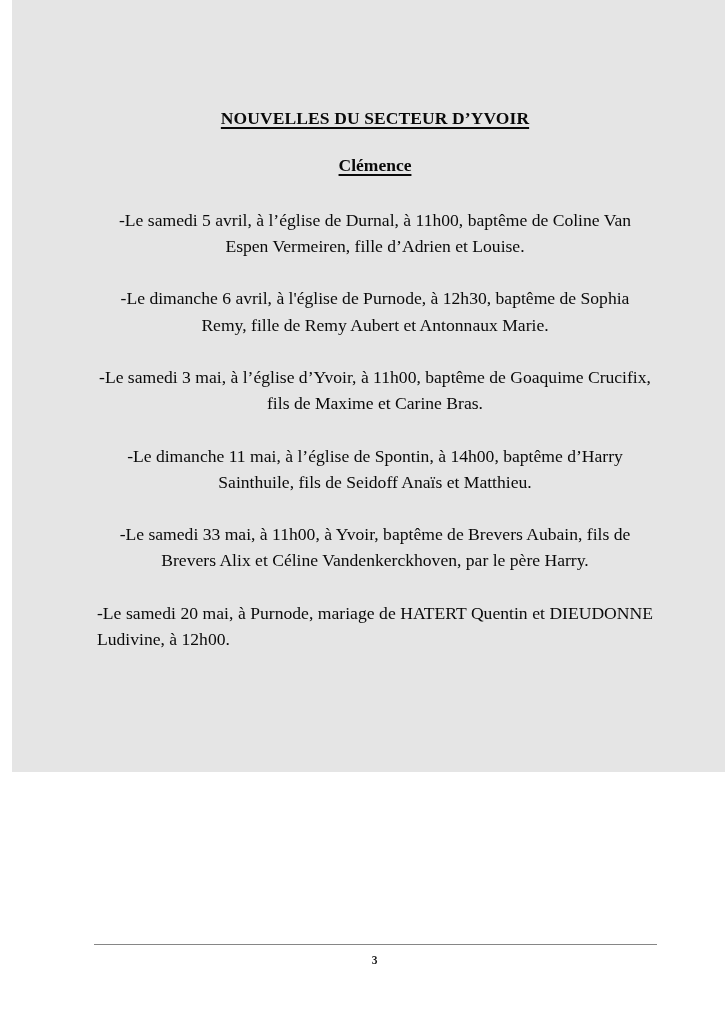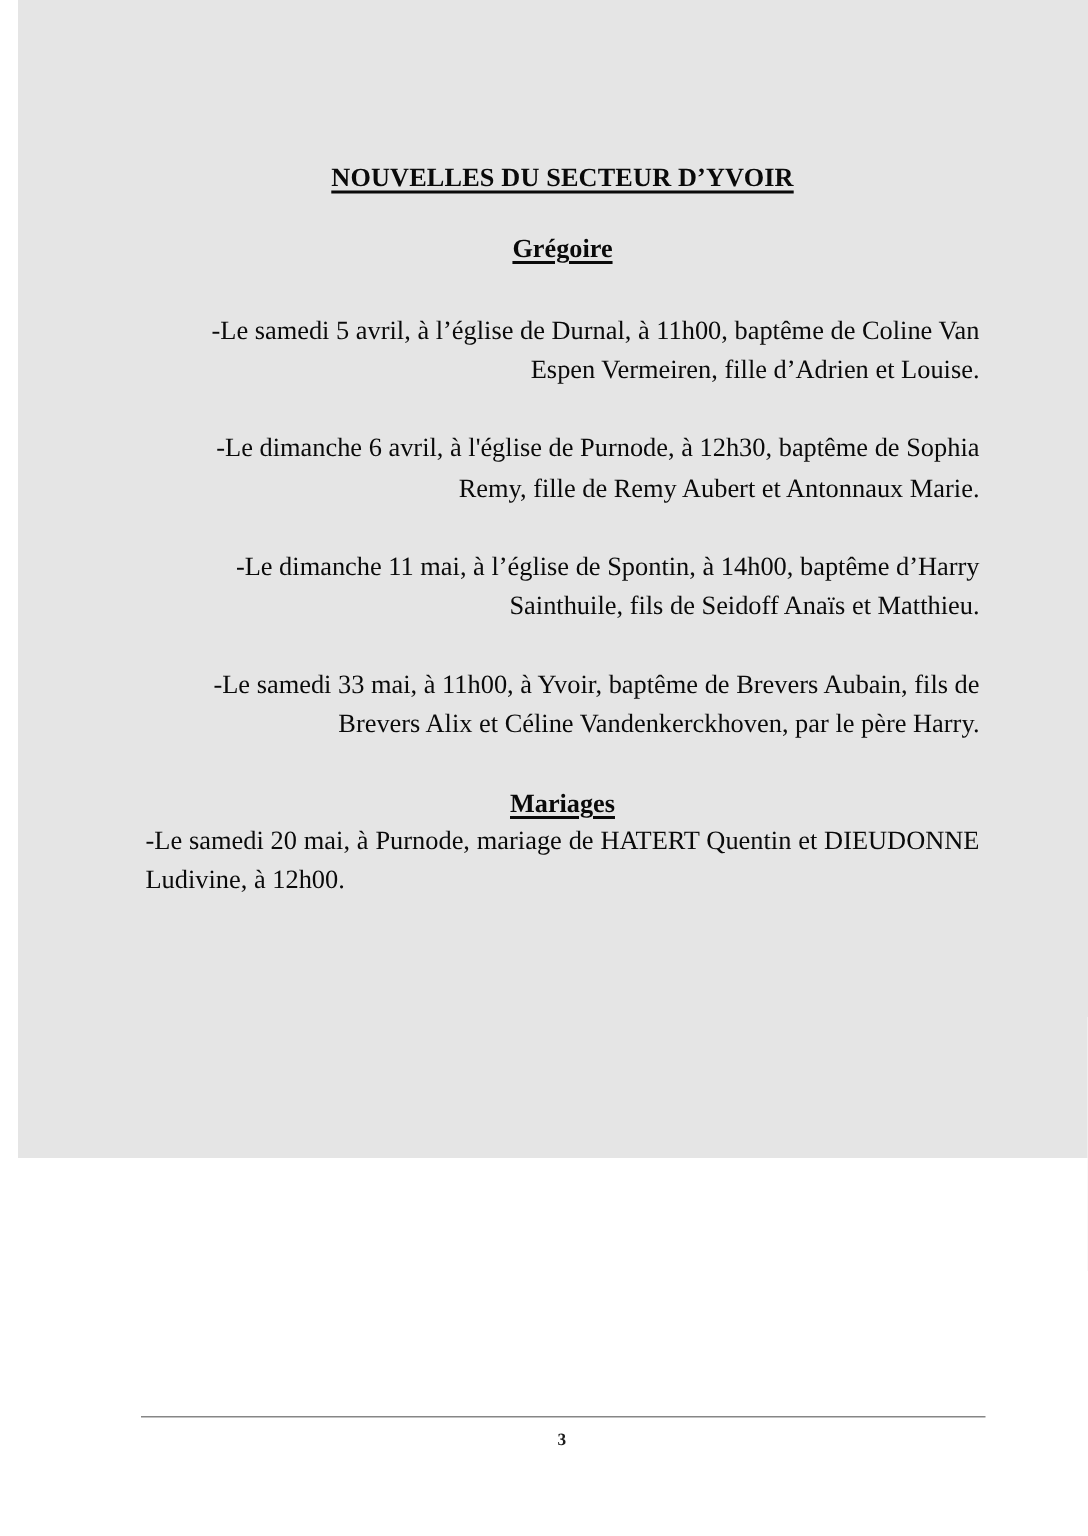--- a/index.html
+++ b/index.html
@@ -118,7 +118,7 @@
 
     <h1 class="doc-title"><span class="u">NOUVELLES DU SECTEUR D’YVOIR</span></h1>
 
-    <h2 class="section-heading baptemes"><span class="u">Grégoire</span></h2>
+    <h2 class="section-heading baptemes"><span class="u">Clémence</span></h2>
 
     <p class="entry entry-group-top">-Le samedi 5 avril, à l’église de Durnal, à 11h00, baptême de Coline Van Espen Vermeiren, fille d’Adrien et Louise.</p>
     <p class="entry">-Le dimanche 6 avril, à l'église de Purnode, à 12h30, baptême de Sophia Remy, fille de Remy Aubert et Antonnaux Marie.</p>

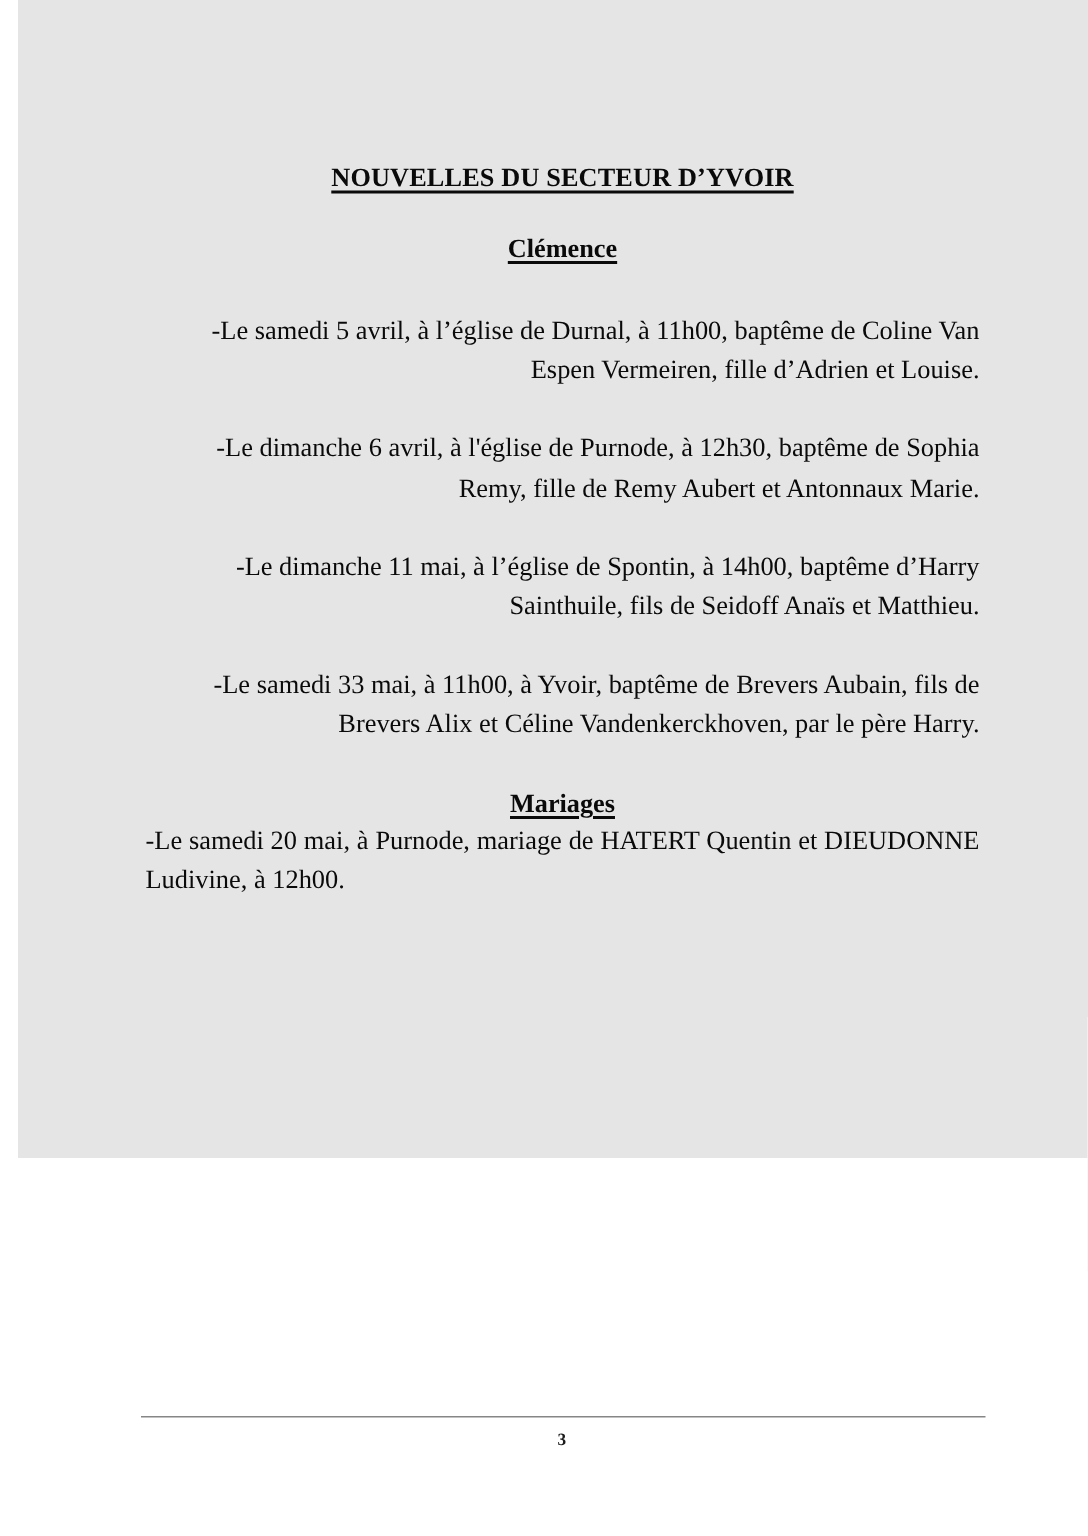--- a/index.html
+++ b/index.html
@@ -69,7 +69,7 @@
     padding: 0;
     font-size: 17.6px;
     line-height: 26.2px;
-    text-align: right;
+    text-align: center;
     hyphens: none;
   }
   .entry.justified {

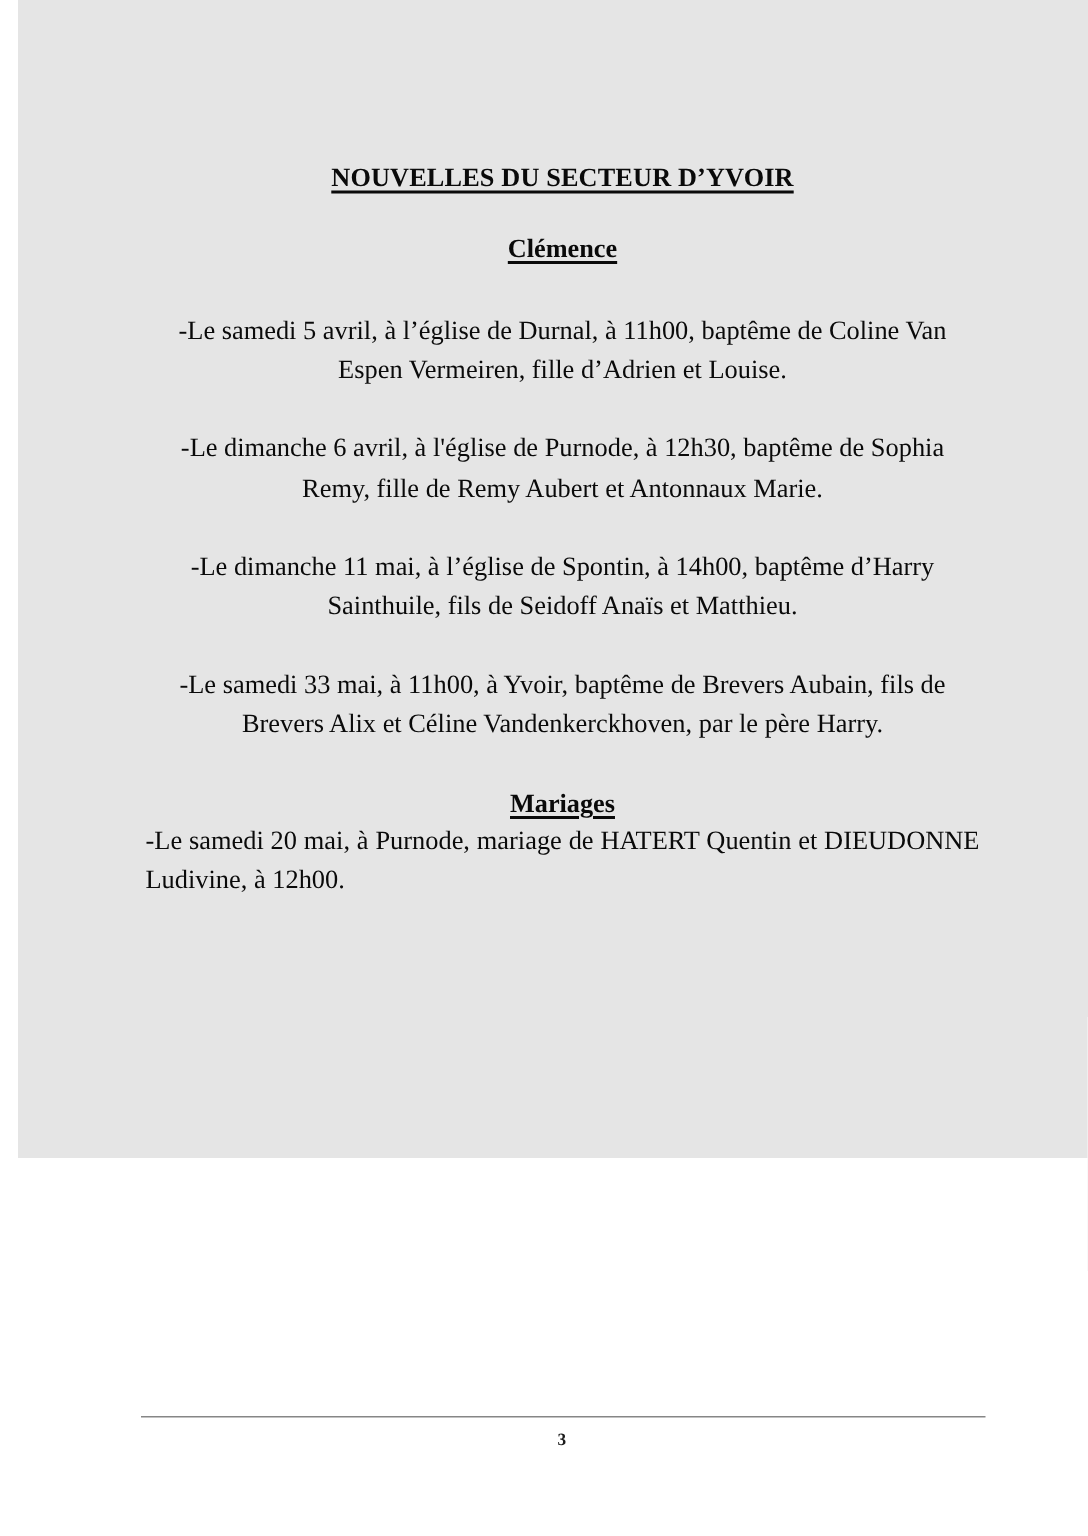--- a/index.html
+++ b/index.html
@@ -122,6 +122,7 @@
 
     <p class="entry entry-group-top">-Le samedi 5 avril, à l’église de Durnal, à 11h00, baptême de Coline Van Espen Vermeiren, fille d’Adrien et Louise.</p>
     <p class="entry">-Le dimanche 6 avril, à l'église de Purnode, à 12h30, baptême de Sophia Remy, fille de Remy Aubert et Antonnaux Marie.</p>
+    <p class="entry">-Le samedi 3 mai, à l’église d’Yvoir, à 11h00, baptême de Goaquime Crucifix, fils de Maxime et Carine Bras.</p>
     <p class="entry">-Le dimanche 11 mai, à l’église de Spontin, à 14h00, baptême d’Harry Sainthuile, fils de Seidoff Anaïs et Matthieu.</p>
     <p class="entry">-Le samedi 33 mai, à 11h00, à Yvoir, baptême de Brevers Aubain, fils de Brevers Alix et  Céline Vandenkerckhoven, par le père Harry.</p>
 

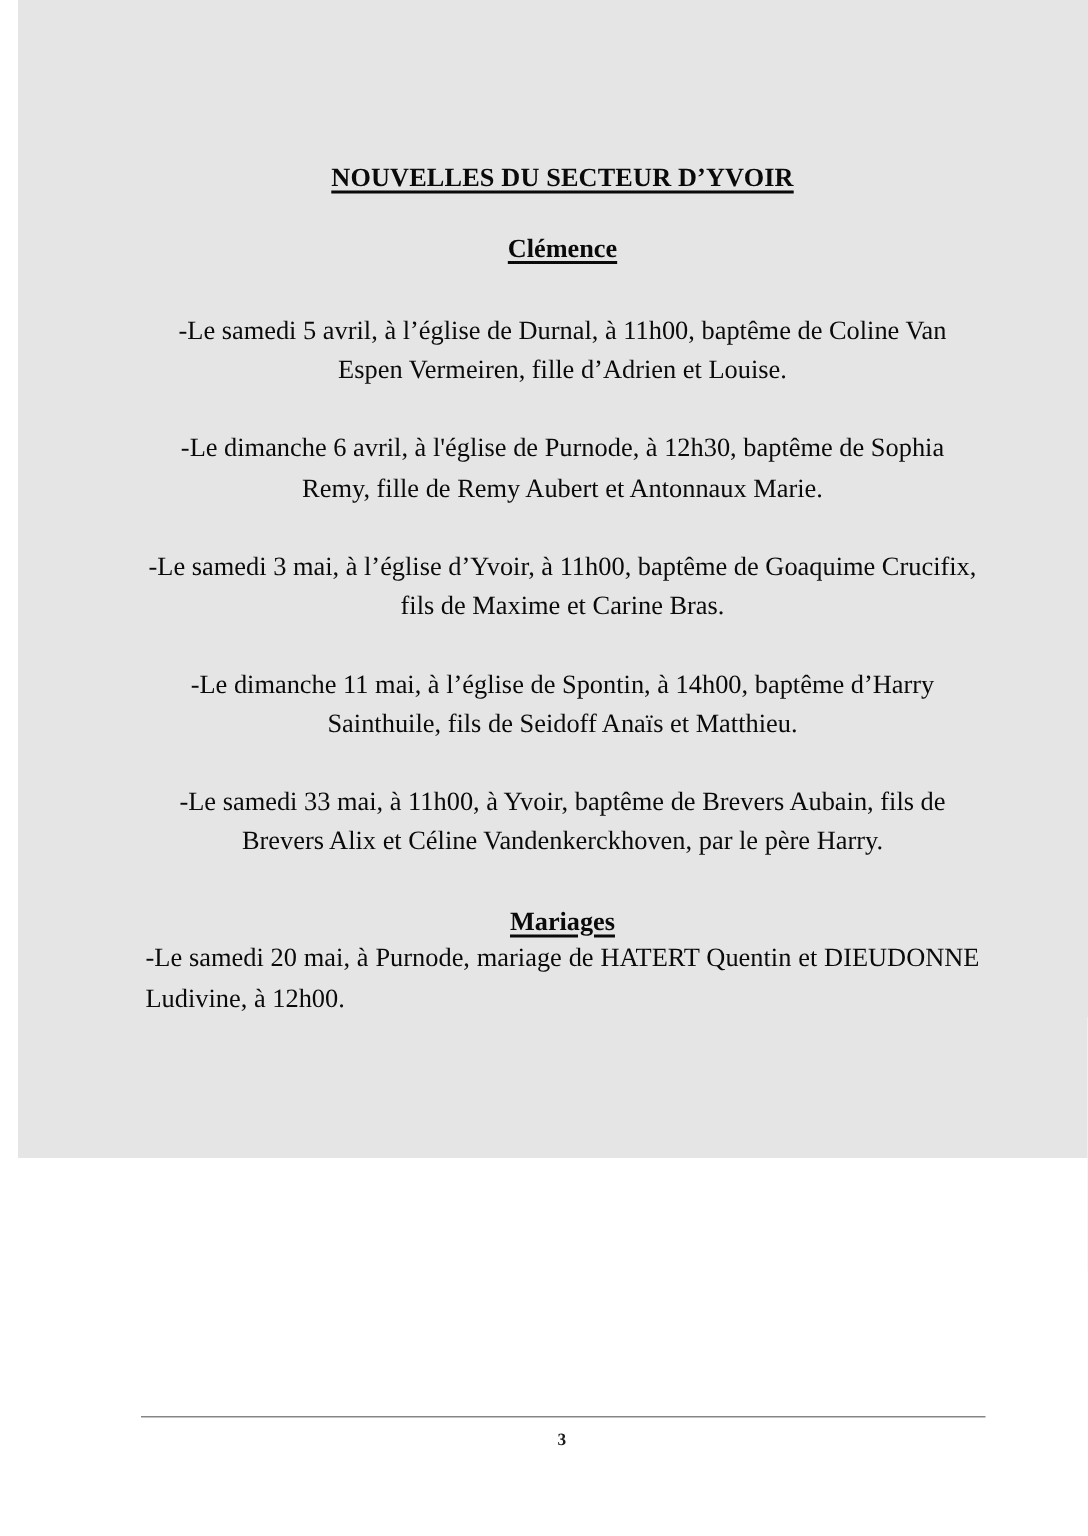--- a/index.html
+++ b/index.html
@@ -126,7 +126,6 @@
     <p class="entry">-Le dimanche 11 mai, à l’église de Spontin, à 14h00, baptême d’Harry Sainthuile, fils de Seidoff Anaïs et Matthieu.</p>
     <p class="entry">-Le samedi 33 mai, à 11h00, à Yvoir, baptême de Brevers Aubain, fils de Brevers Alix et  Céline Vandenkerckhoven, par le père Harry.</p>
 
-    <h2 class="section-heading mariages"><span class="u">Mariages</span></h2>
 
     <p class="entry justified">-Le samedi 20 mai, à Purnode, mariage de HATERT Quentin et DIEUDONNE Ludivine, à 12h00.</p>
 

